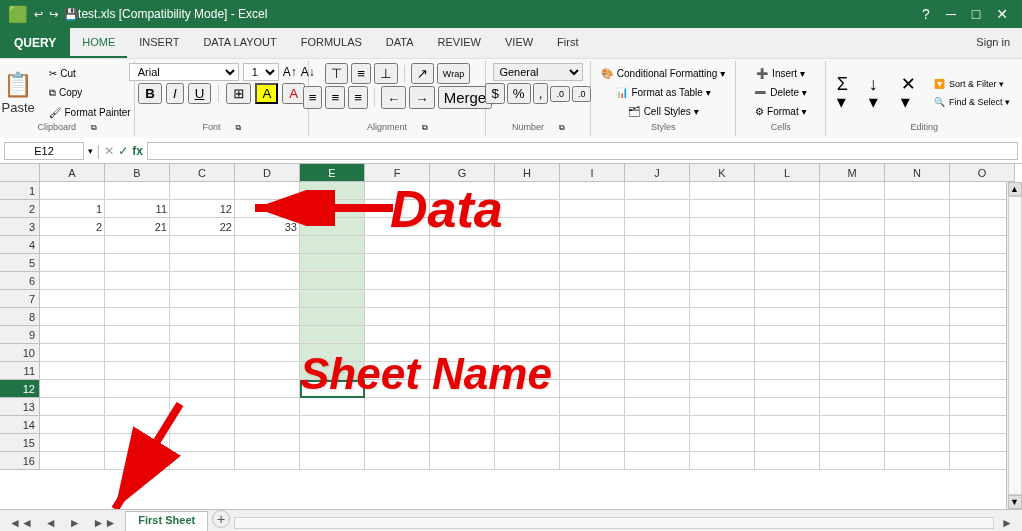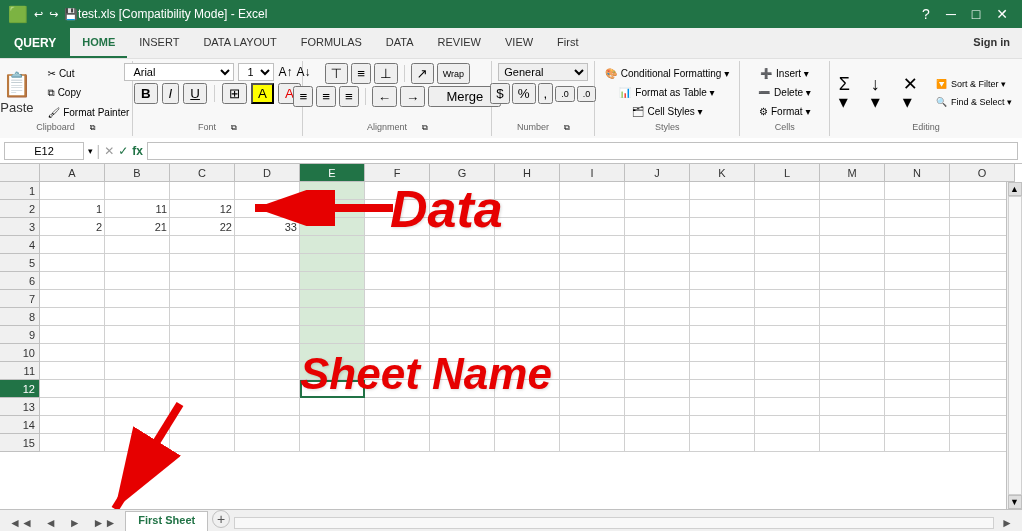--- a/index.html
+++ b/index.html
@@ -24,7 +24,7 @@
     .ribbon-tabs { display: flex; align-items: stretch; background: #f0f0f0; height: 30px; }
     .file-btn { background: #217346; color: white; padding: 0 14px; font-weight: bold; font-size: 12px; cursor: pointer; display: flex; align-items: center; }
     .ribbon-tab { padding: 0 12px; font-size: 11px; cursor: pointer; display: flex; align-items: center; color: #333; border-bottom: 2px solid transparent; }
-    .ribbon-tab.active { color: #217346; border-bottom: 2px solid #217346; font-weight: bold; }
+    .ribbon-tab.active { color: #217346; border-bottom: 2px solid #217346; font-weight: normal; }
 
     
     .ribbon-content {

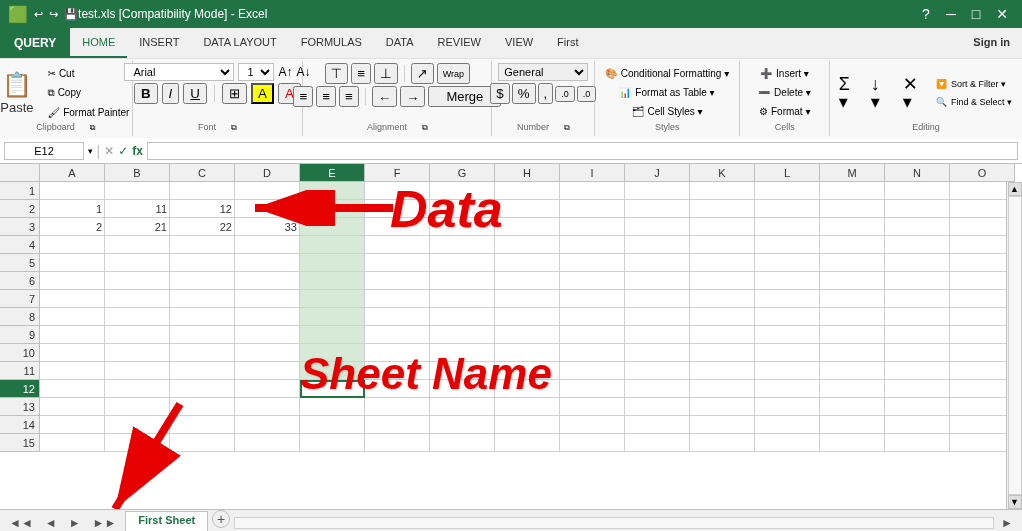--- a/index.html
+++ b/index.html
@@ -216,7 +216,7 @@
   <div class="ribbon-tab">REVIEW</div>
   <div class="ribbon-tab">VIEW</div>
   <div class="ribbon-tab">First</div>
-  <div class="ribbon-tab" style="margin-left:auto;font-weight:bold;">Sign in</div>
+  <div class="ribbon-tab" style="margin-left:auto;">Sign in</div>
 </div>
 
 <div class="ribbon-content">

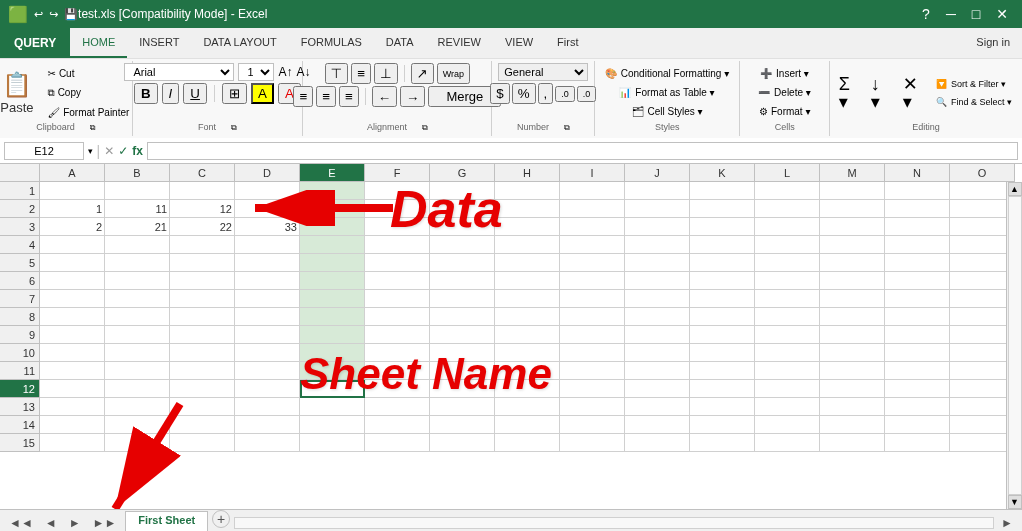--- a/index.html
+++ b/index.html
@@ -280,7 +280,7 @@
         <span class="separator"></span>
         <button style="padding:1px 4px;">←</button>
         <button style="padding:1px 4px;">→</button>
-        <button style="padding:1px 16px;font-size:13px;">Merge</button>
+        <button style="padding:1px 4px;font-size:15px;">Merge</button>
       </div>
     </div>
     <div class="ribbon-group-label-row">

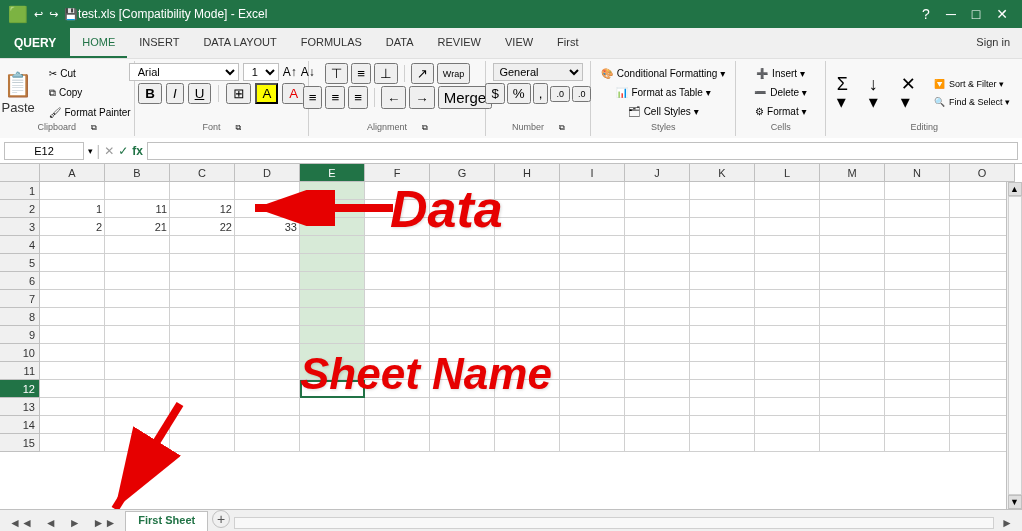--- a/index.html
+++ b/index.html
@@ -685,6 +685,24 @@
             <div class="cell cw-n"></div>
             <div class="cell cw-o"></div>
           </div>
+        <div class="grid-row">
+            <div class="row-num">16</div>
+            <div class="cell cw-a"></div>
+            <div class="cell cw-b"></div>
+            <div class="cell cw-c"></div>
+            <div class="cell cw-d"></div>
+            <div class="cell cw-e"></div>
+            <div class="cell cw-f"></div>
+            <div class="cell cw-g"></div>
+            <div class="cell cw-h"></div>
+            <div class="cell cw-i"></div>
+            <div class="cell cw-j"></div>
+            <div class="cell cw-k"></div>
+            <div class="cell cw-l"></div>
+            <div class="cell cw-m"></div>
+            <div class="cell cw-n"></div>
+            <div class="cell cw-o"></div>
+          </div>
       </div>
 
       <div class="vertical-scroll">

